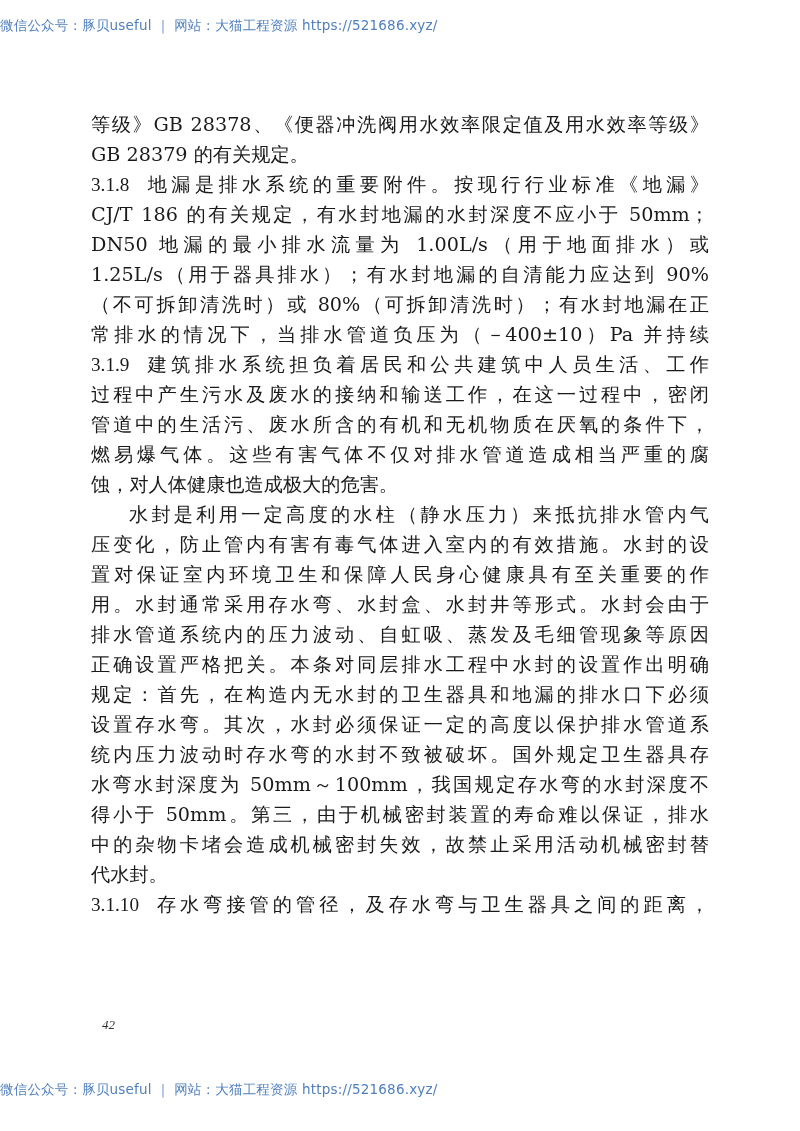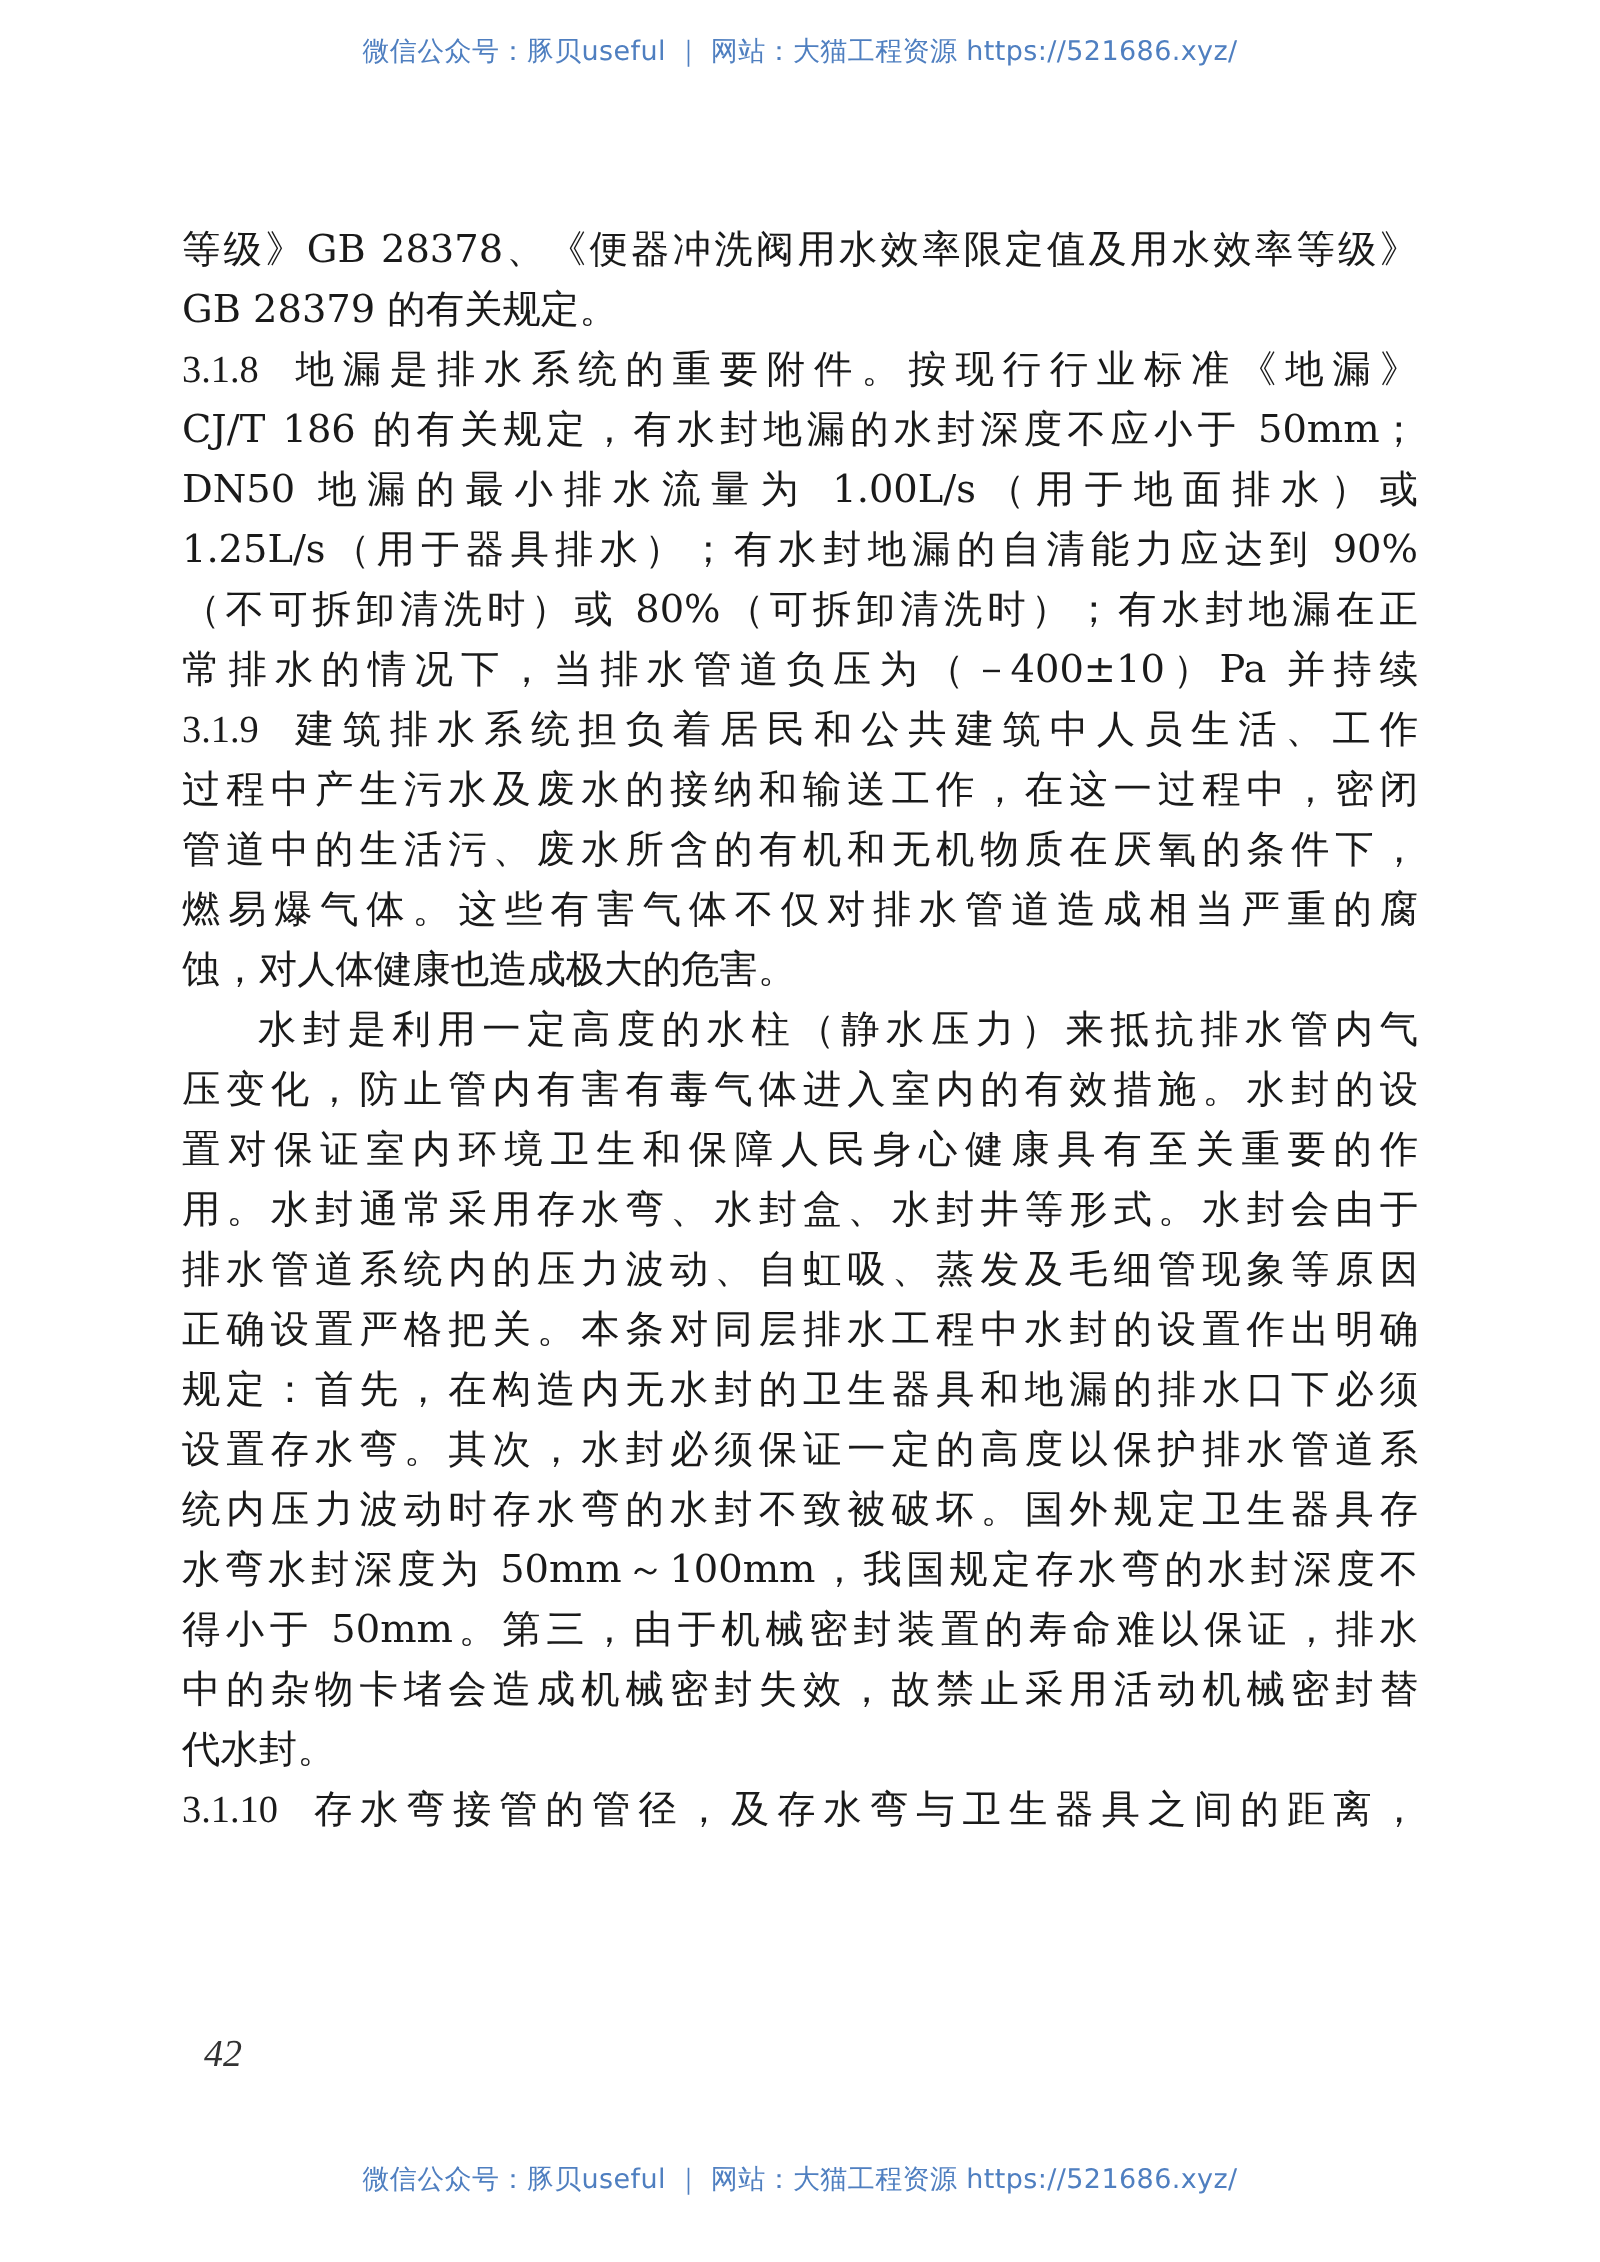--- a/index.html
+++ b/index.html
@@ -5,7 +5,7 @@
   html, body { margin: 0; padding: 0; background: #ffffff; }
   body { width: 800px; height: 1131px; position: relative; overflow: hidden;
          font-family: "DejaVu Serif", "Liberation Serif", serif; color: #1a1a1a; }
-  .watermark { position: absolute; left: 0; width: 800px; text-align: center;
+  .watermark { position: absolute; left: 0; width: 800px; text-align: left;
                font-size: 13.5px; color: #4f7fc0; letter-spacing: 0.2px;
                font-family: "DejaVu Sans", "Liberation Sans", sans-serif; }
   .wm-top { top: 17px; }

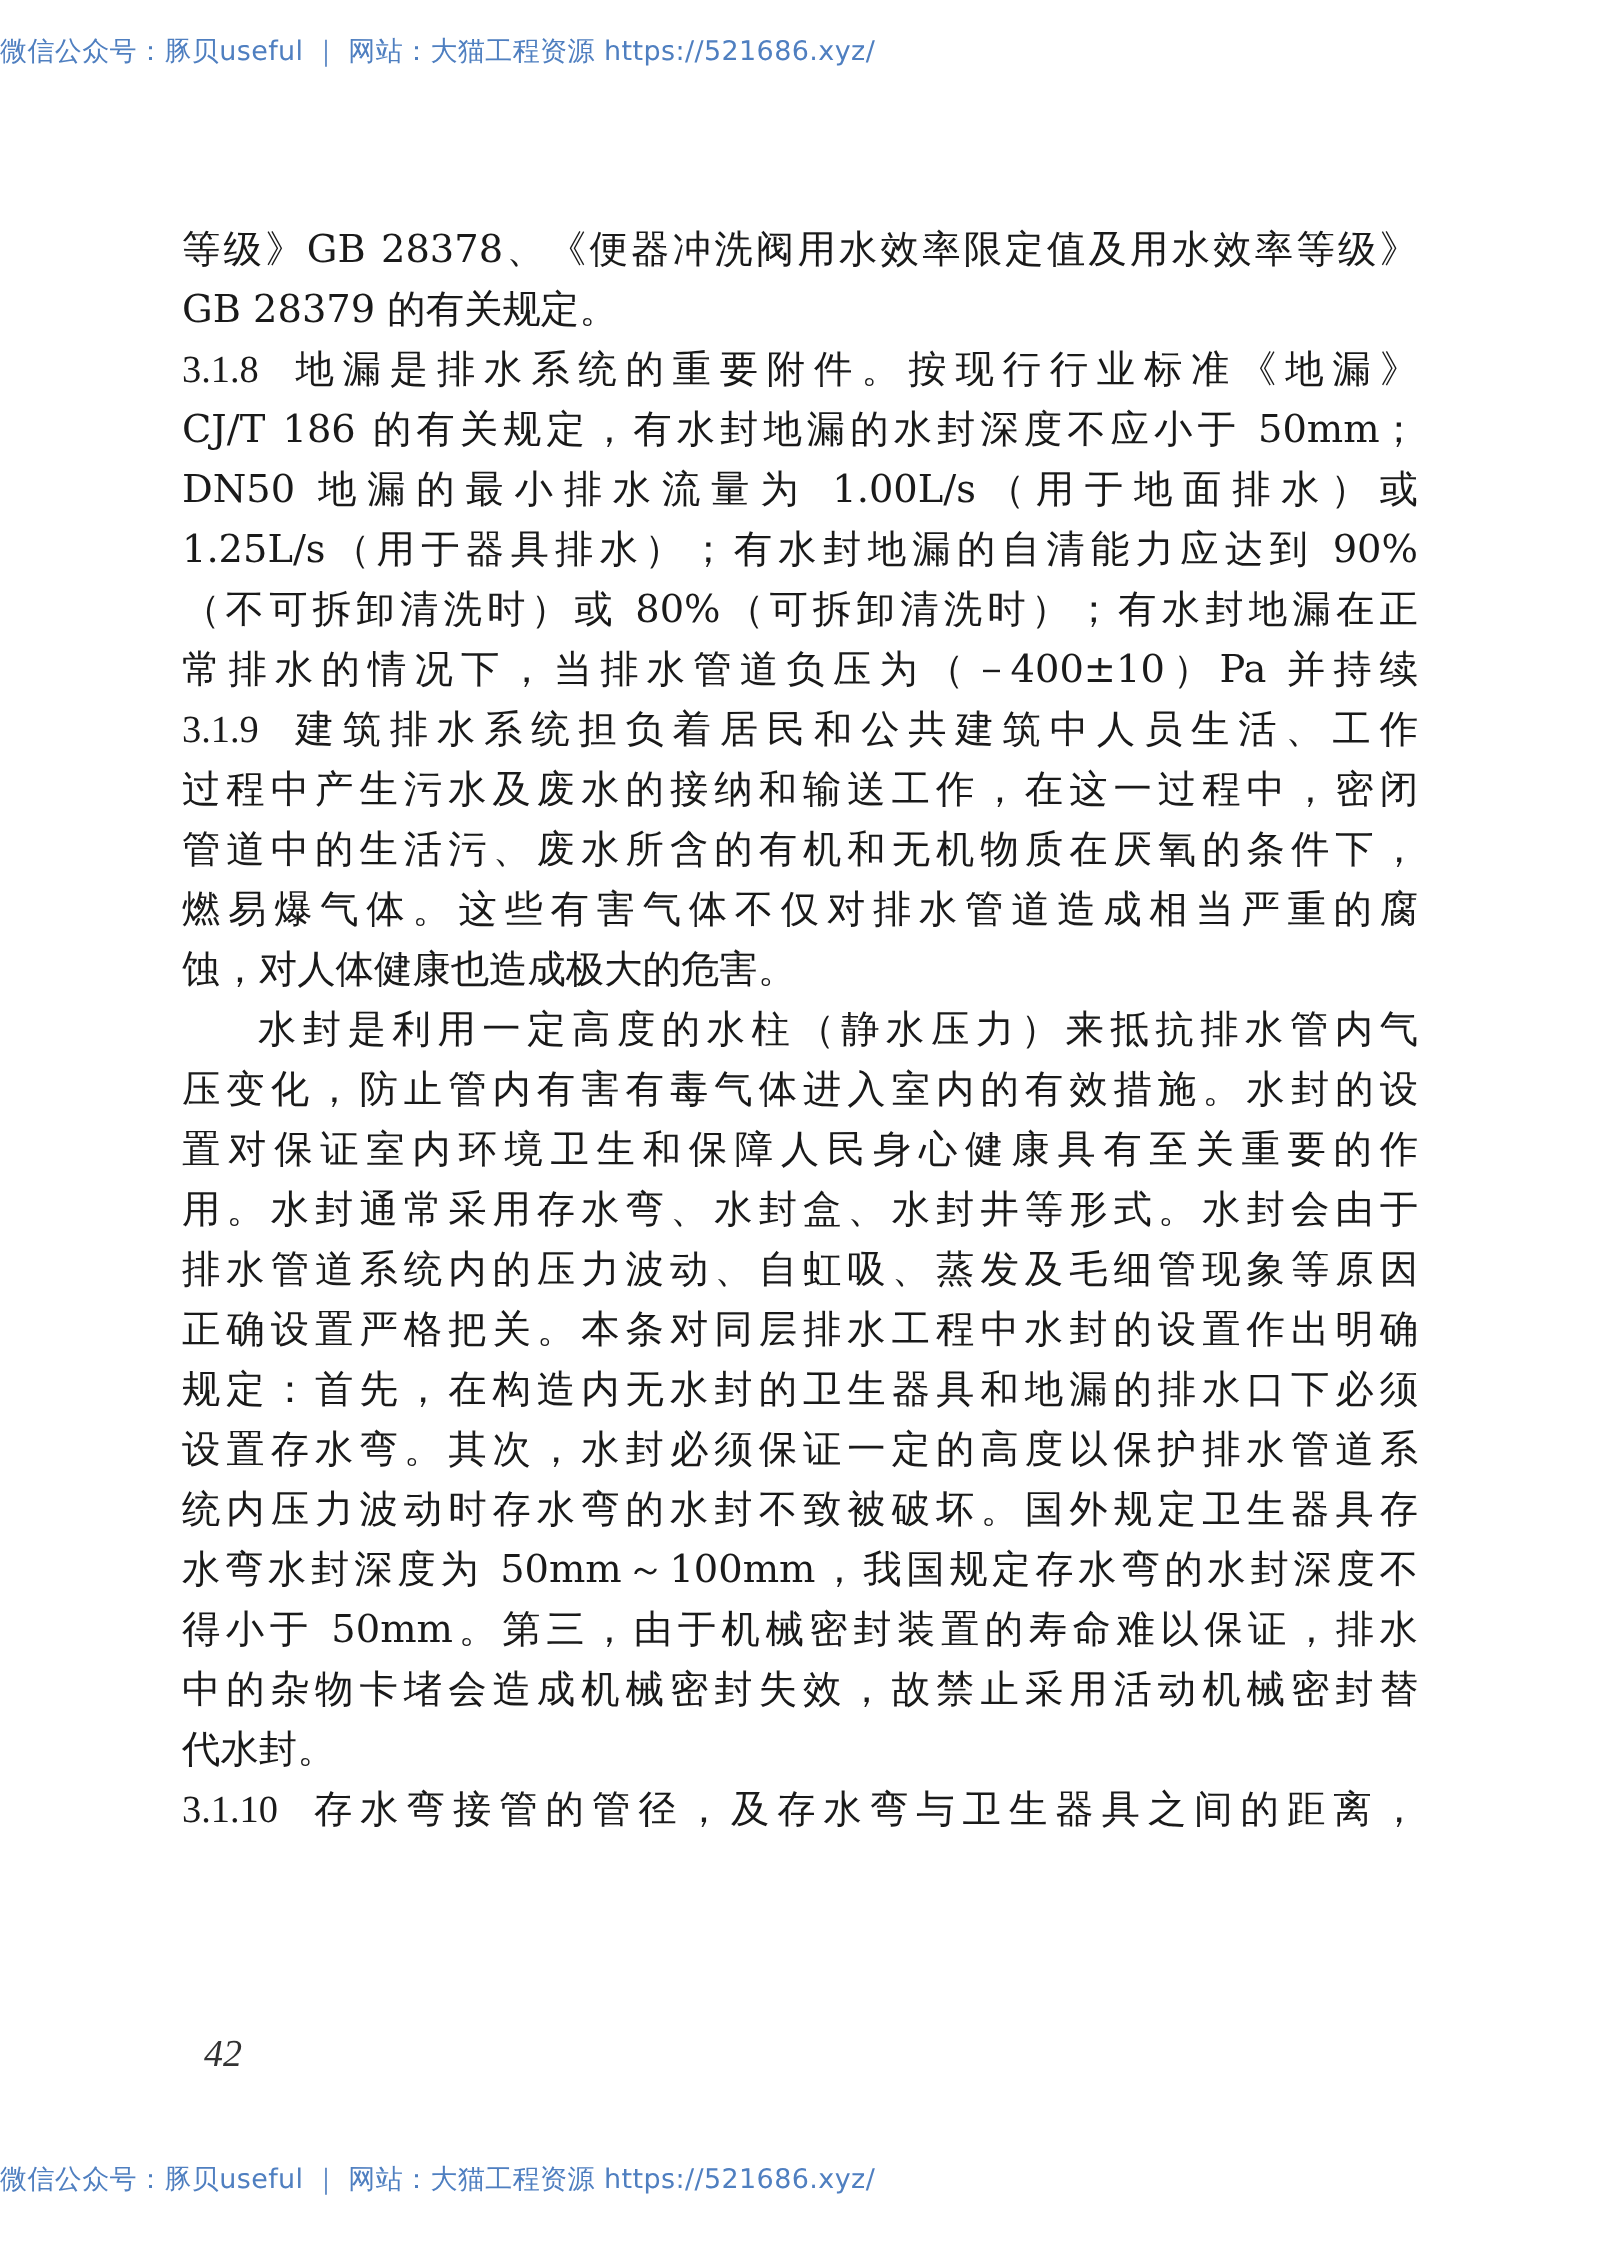--- a/index.html
+++ b/index.html
@@ -16,7 +16,7 @@
   .line.last { text-align-last: left; }
   .line.indent { padding-left: 38px; }
   .sec { font-family: "Liberation Serif", "DejaVu Serif", serif; font-weight: normal; margin-right: 14px; }
-  .pagenum { position: absolute; left: 102px; top: 1017px; font-size: 19px; font-style: italic;
+  .pagenum { position: absolute; left: 102px; top: 1017px; font-size: 13px; font-style: italic;
              font-family: "Liberation Serif", "DejaVu Serif", serif; color: #333; text-align: right; }
 </style>
 </head>

